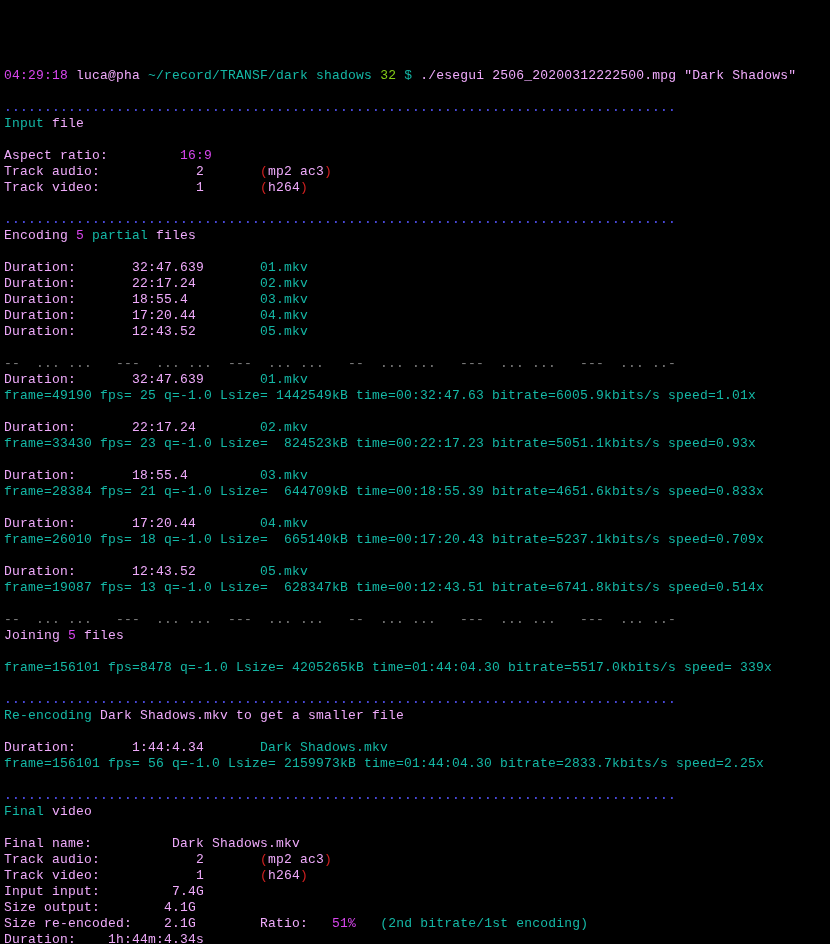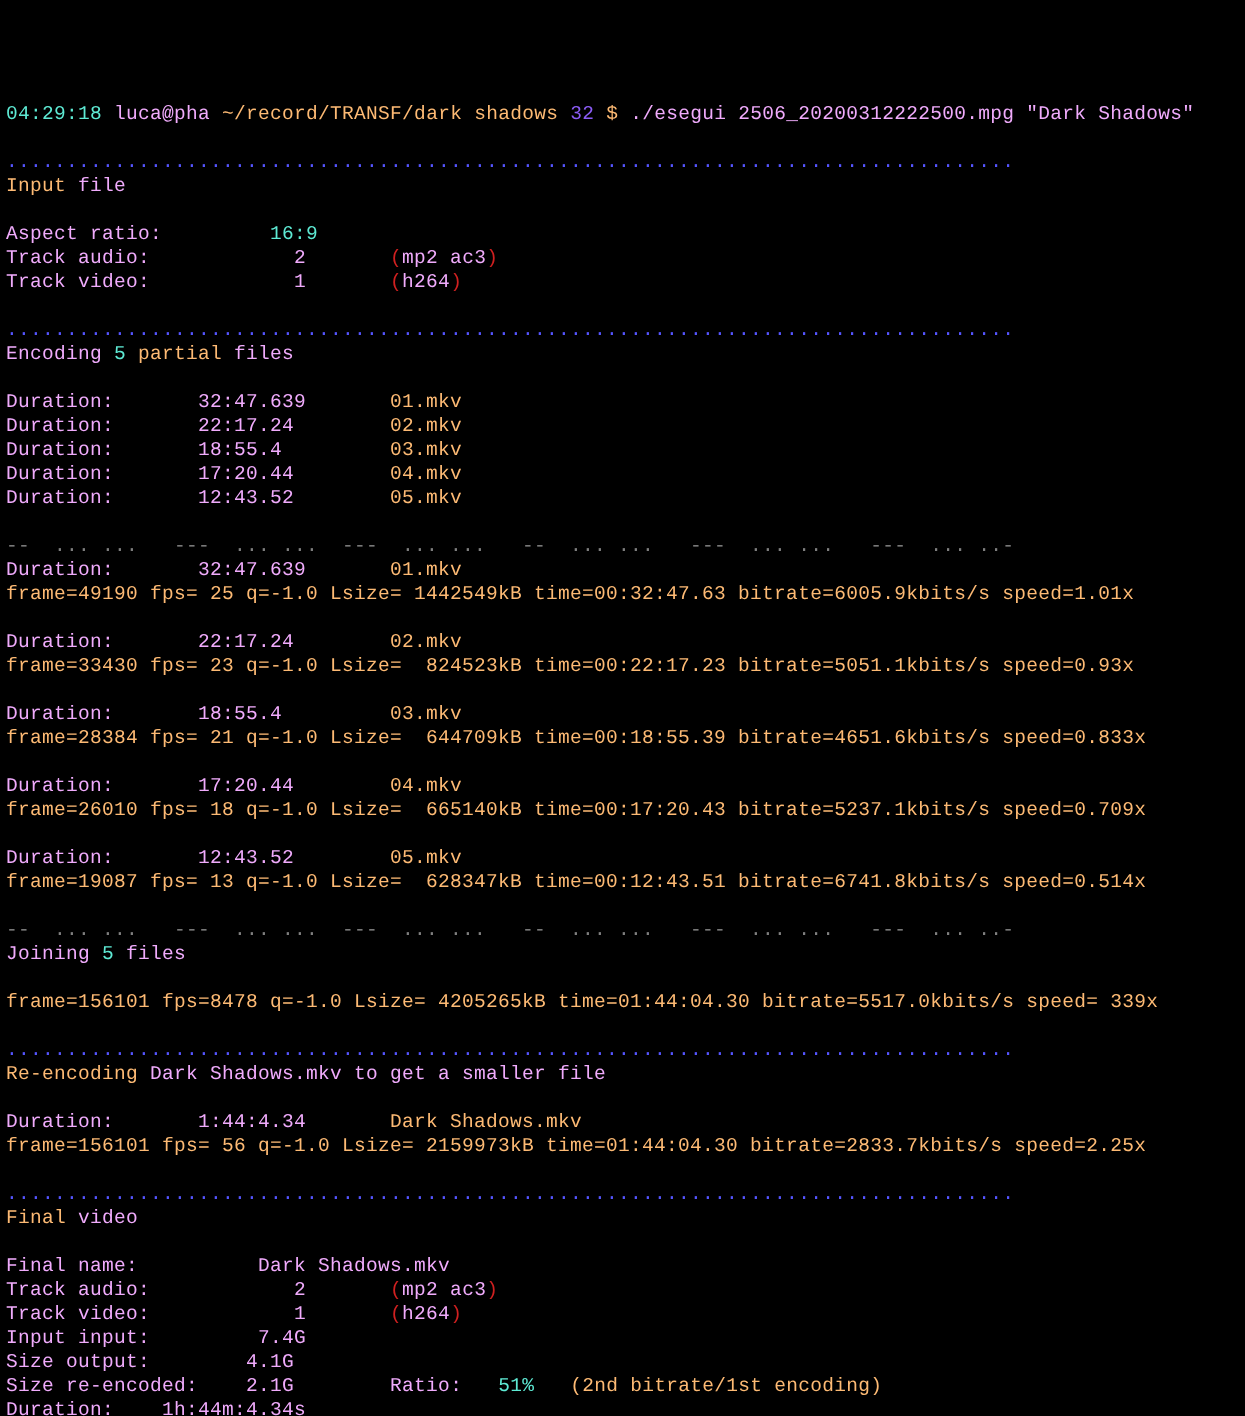--- a/index.html
+++ b/index.html
@@ -14,7 +14,7 @@
     white-space: pre;
     letter-spacing: 0.2px;
   }
-  .g  { color: #5eead4; margin-top: 12px; }   
+  .g  { color: #d946ef; margin-top: 12px; }   
   .c  { color: #fdba74; }   
   .w  { color: #f0abfc; }   
   .bl { color: #5555ff; }   

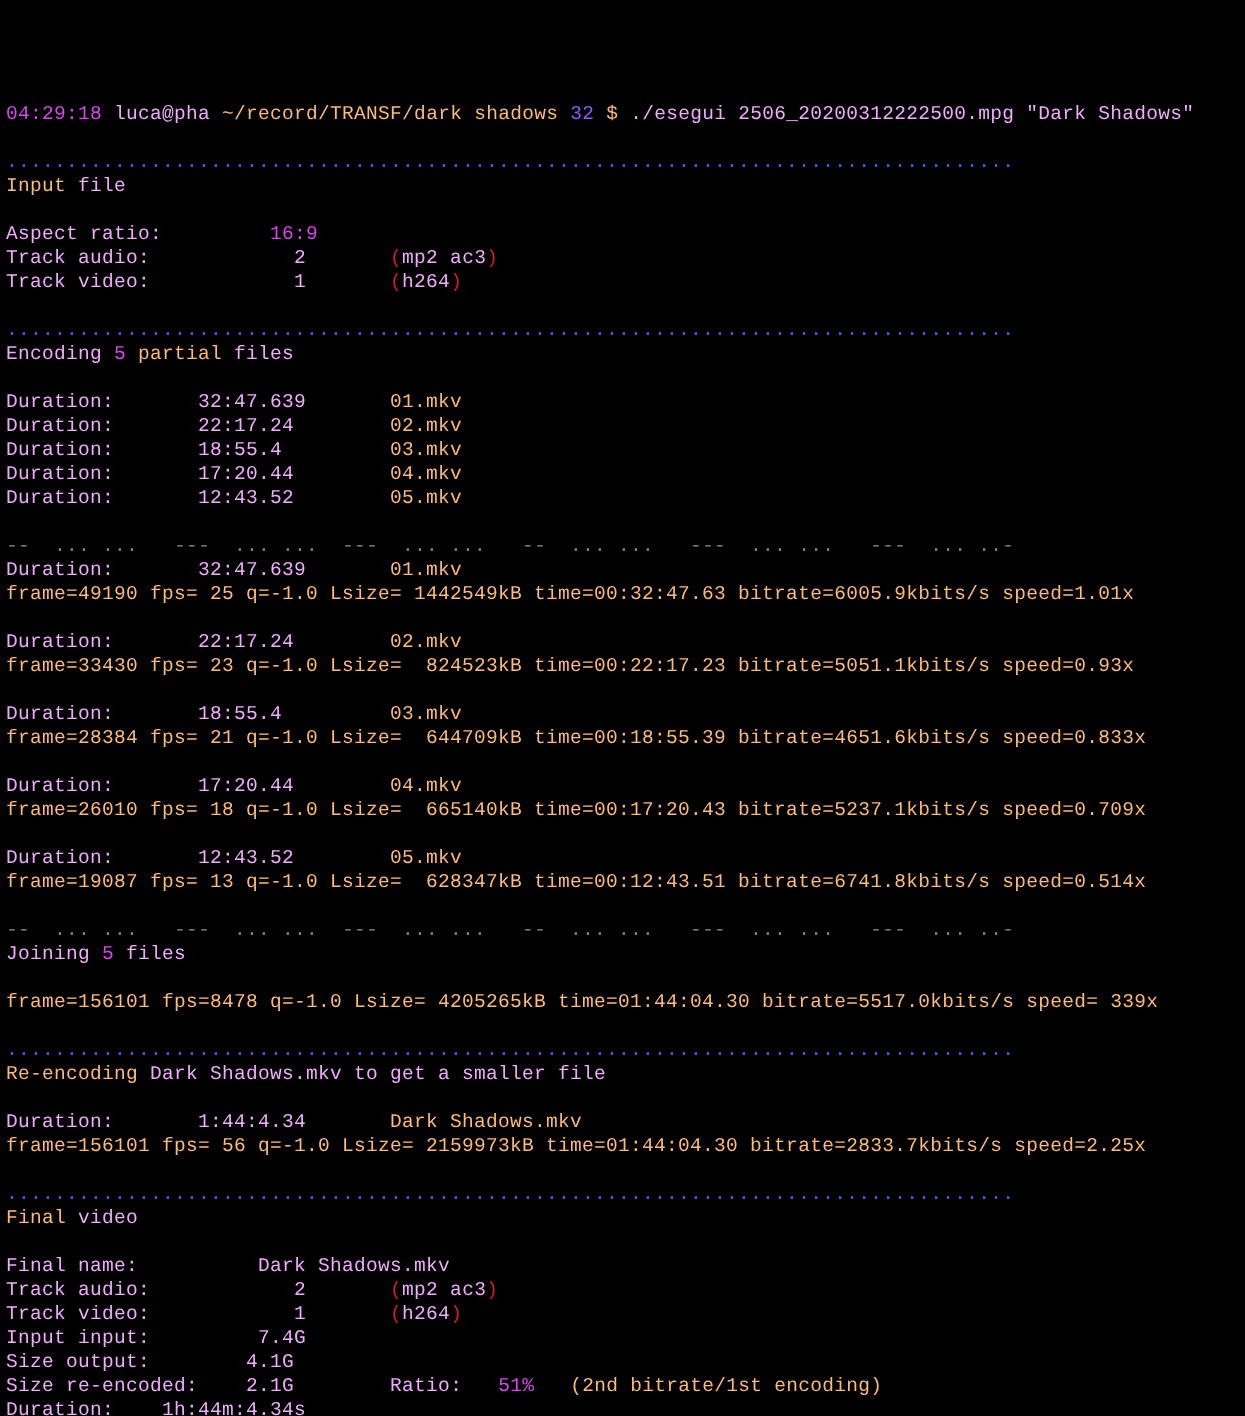--- a/index.html
+++ b/index.html
@@ -15,7 +15,7 @@
     letter-spacing: 0.2px;
   }
   .g  { color: #d946ef; margin-top: 12px; }   
-  .c  { color: #fdba74; }   
+  .c  { color: #14b8a6; }   
   .w  { color: #f0abfc; }   
   .bl { color: #5555ff; }   
   .pk { color: #8b5cf6; }   

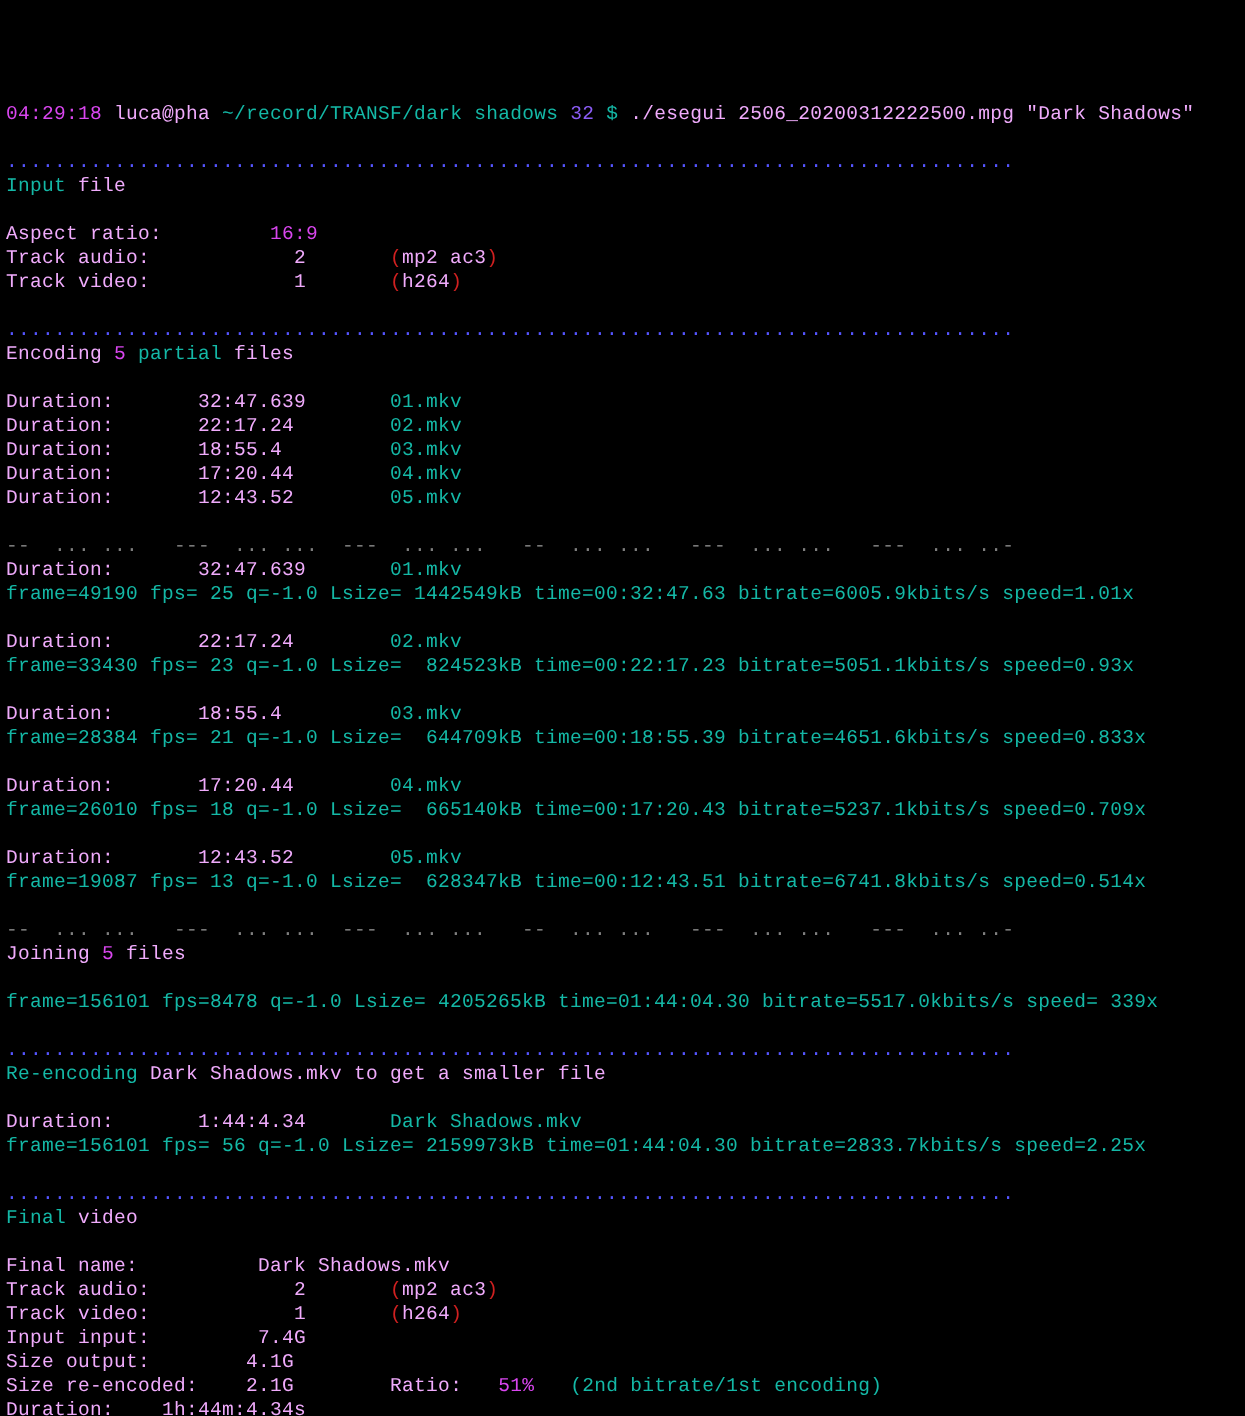--- a/index.html
+++ b/index.html
@@ -18,7 +18,7 @@
   .c  { color: #14b8a6; }   
   .w  { color: #f0abfc; }   
   .bl { color: #5555ff; }   
-  .pk { color: #8b5cf6; }   
+  .pk { color: #84cc16; }   
   .r  { color: #d02020; }   
   .dim{ color: #808080; }   
 </style>

